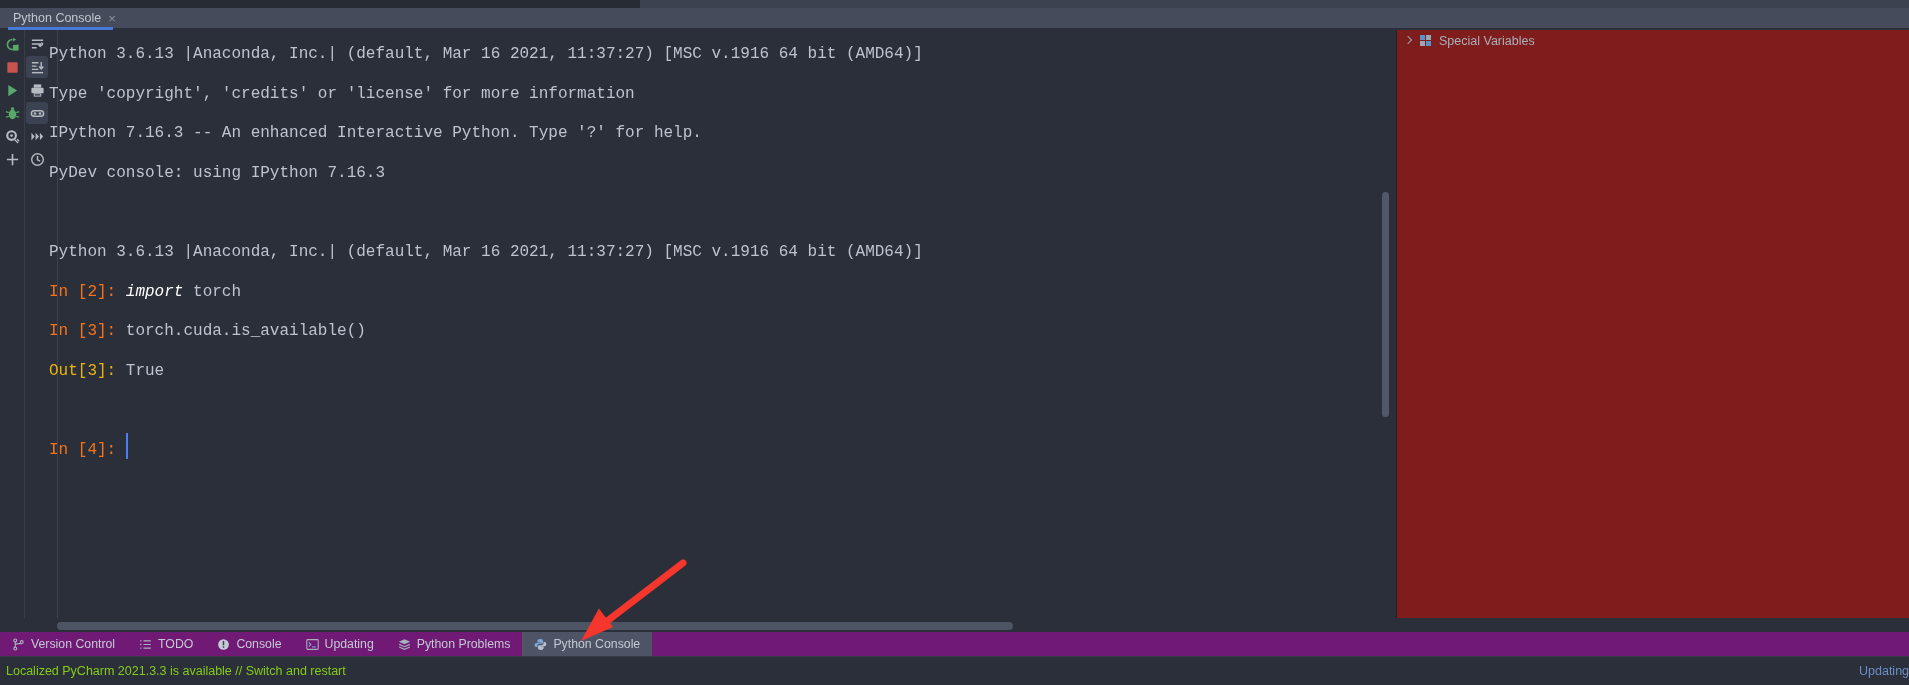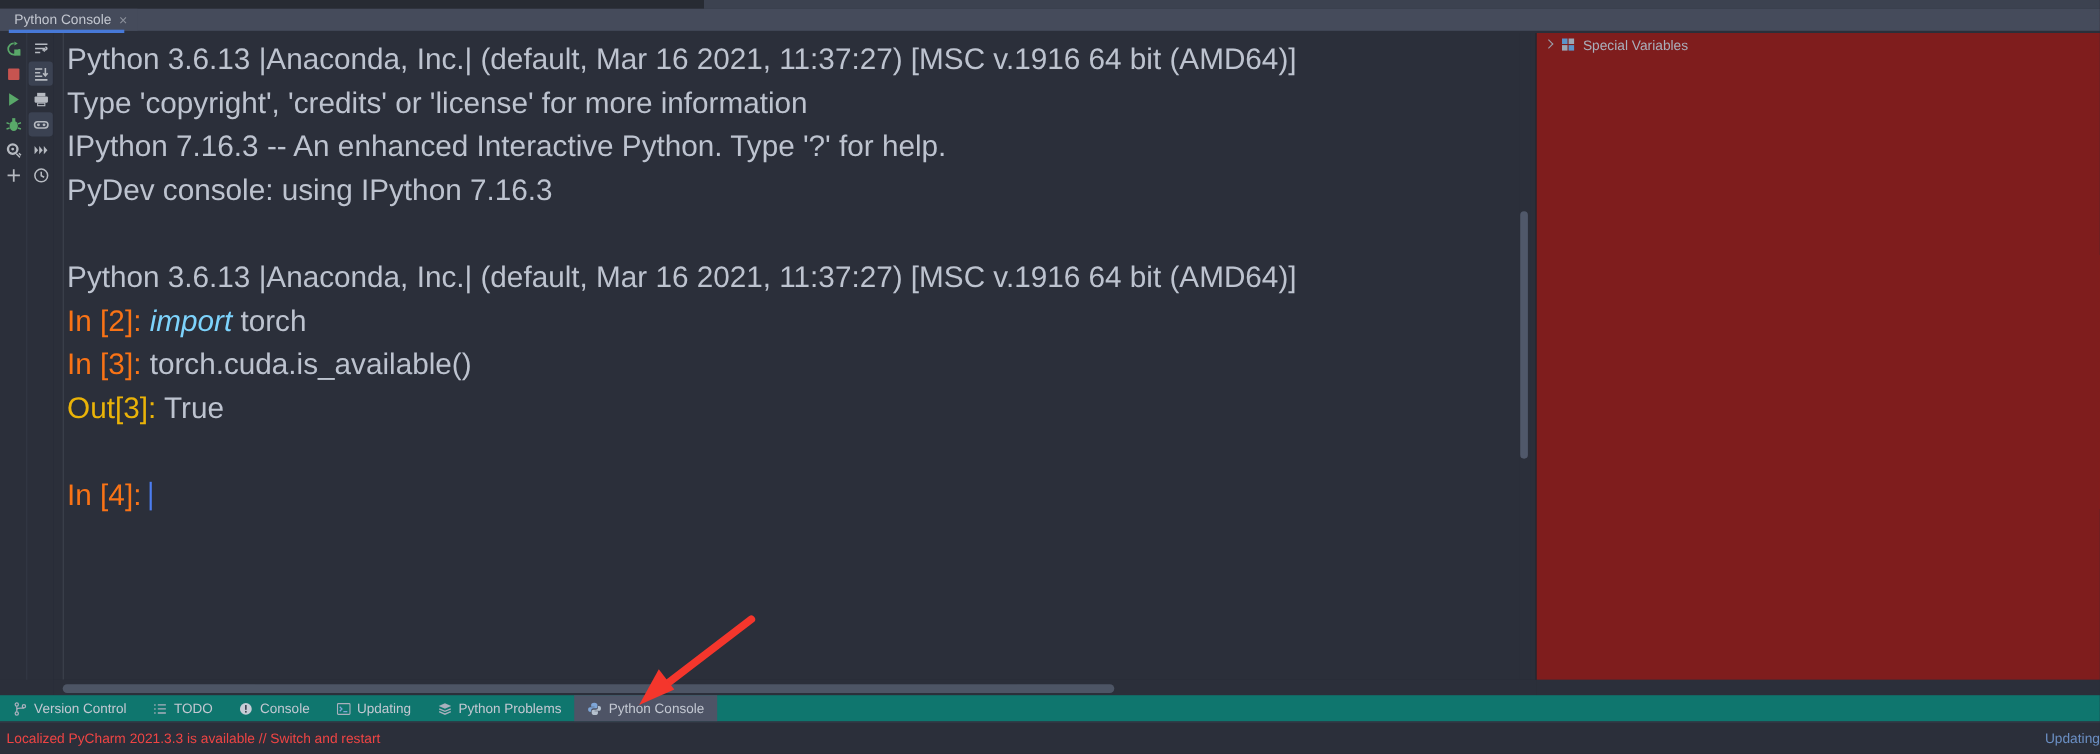--- a/index.html
+++ b/index.html
@@ -77,10 +77,10 @@
     border-right: 1px solid #3d424e;
   }
   .console-text {
-    position: absolute; left: 12px; top: 0;
+    position: absolute; left: 0; top: 0;
     padding: 5px 0 0 0;
-    font-family: Liberation Sans, sans-serif;
-    font-size: 27px;
+    font-family: Liberation Mono, monospace;
+    font-size: 16px;
     line-height: 39.6px;
     white-space: pre;
     color: #b9bec9;

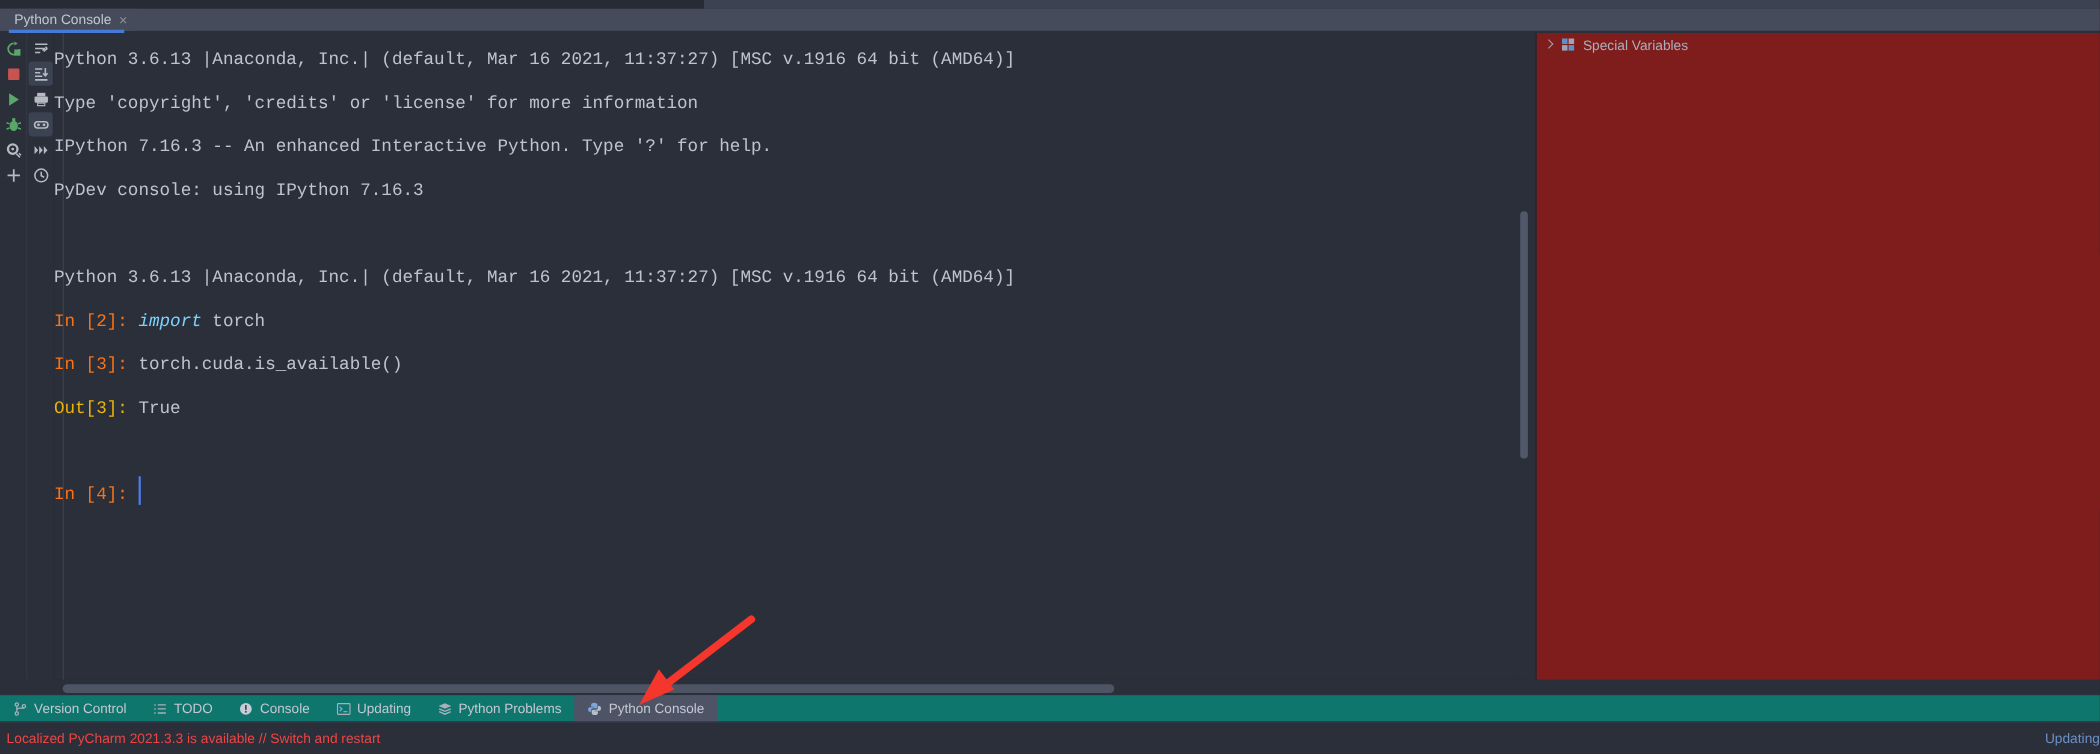--- a/index.html
+++ b/index.html
@@ -90,7 +90,7 @@
   .c-default { color: #bdc3cf; }
   .c-prompt-in { color: #f97316; }
   .c-prompt-out { color: #eab308; }
-  .c-keyword { color: #7dd3fc; font-style: italic; }
+  .c-keyword { color: #ffffff; font-style: italic; }
   .caret {
     display: inline-block; width: 2px; height: 26px;
     background: #4c7df0; vertical-align: -5px;

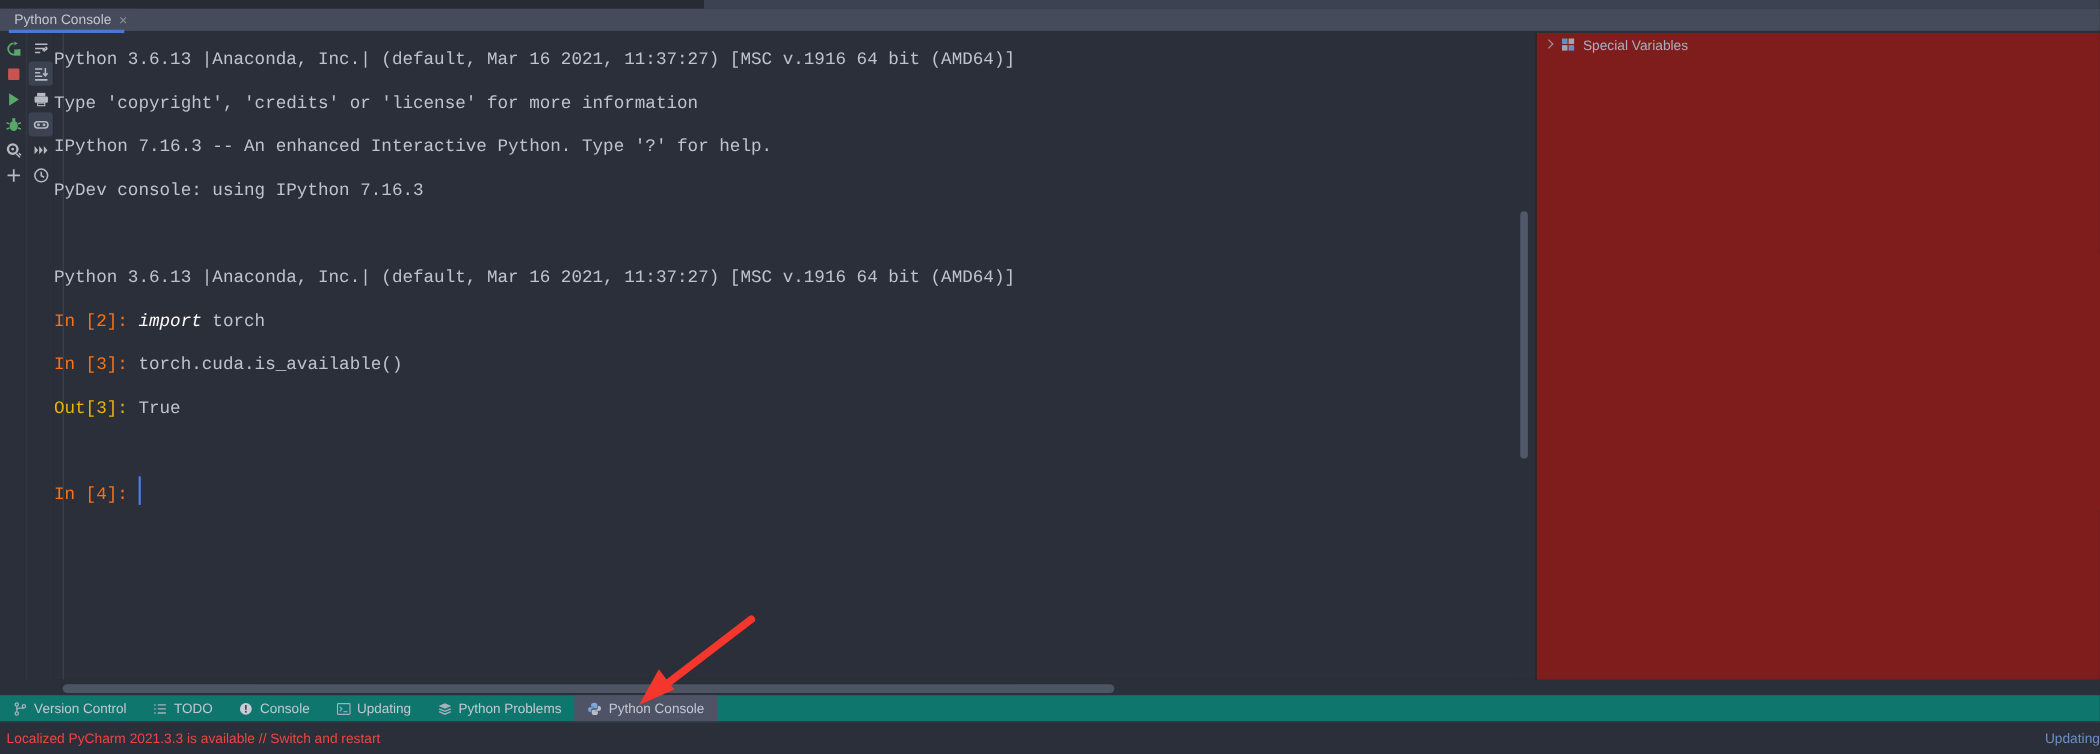--- a/index.html
+++ b/index.html
@@ -161,7 +161,7 @@
   
   .toolwin-bar {
     position: absolute; left: 0; top: 632px; width: 1909px; height: 24px;
-    background: #0f766e;
+    background: #701a75;
     display: flex; align-items: center;
   }
   .tw-item {

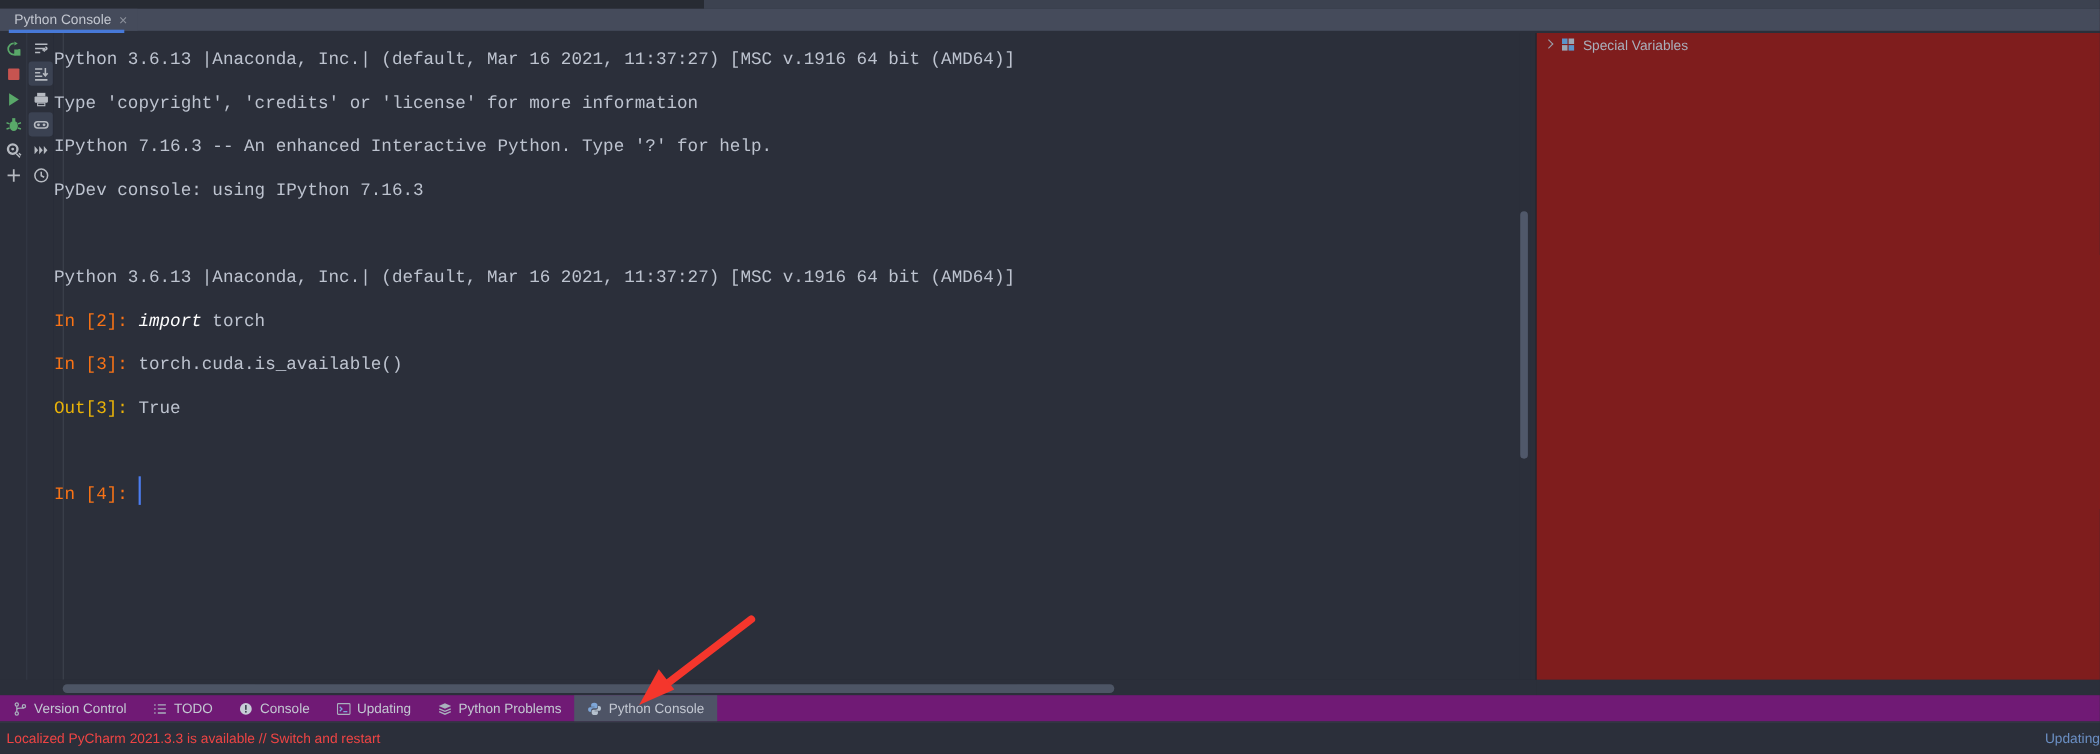--- a/index.html
+++ b/index.html
@@ -183,7 +183,7 @@
     padding: 0 0 0 6px;
     border-top: 1px solid #353a46;
   }
-  .status-left { color: #ef4444; font-size: 12.5px; }
+  .status-left { color: #84cc16; font-size: 12.5px; }
   .status-right {
     color: #6b8fc4; font-size: 12.5px;
     padding-right: 0px; margin-right: -6px;

